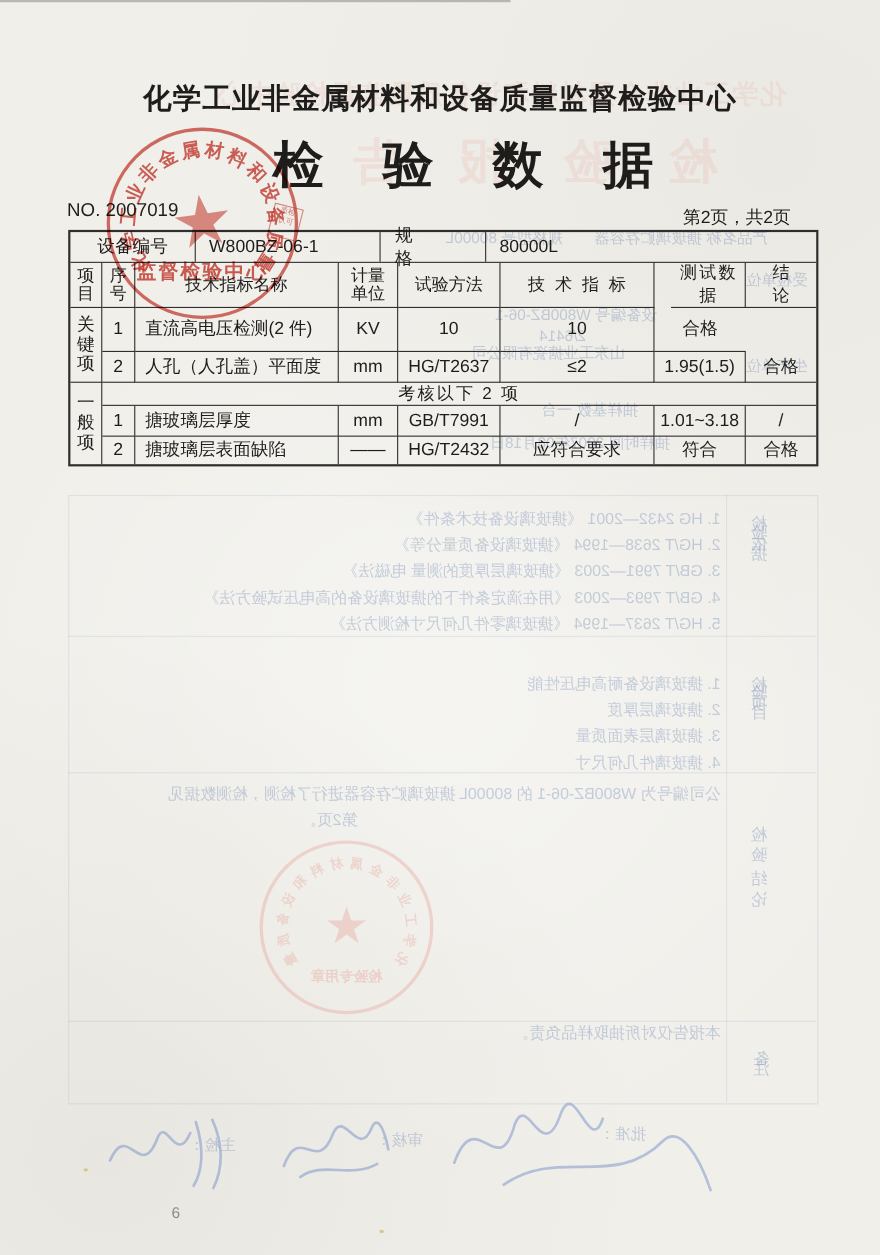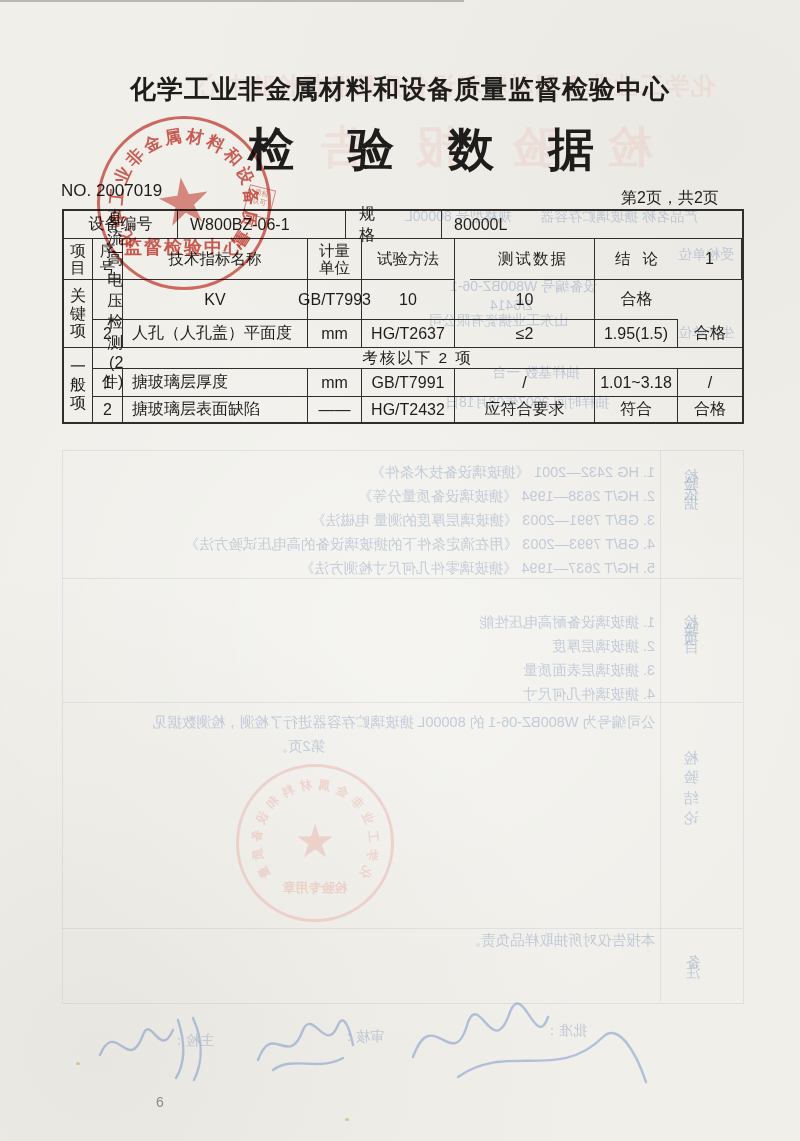--- a/index.html
+++ b/index.html
@@ -187,6 +187,7 @@
       <div class="tc hd pre">计量
 单位</div>
       <div class="tc hd">试验方法</div>
+      <div class="tc hd ls9">技术指标</div>
       <div class="tc hd ls2">测试数据</div>
       <div class="tc hd ls12 noR">结论</div>
 

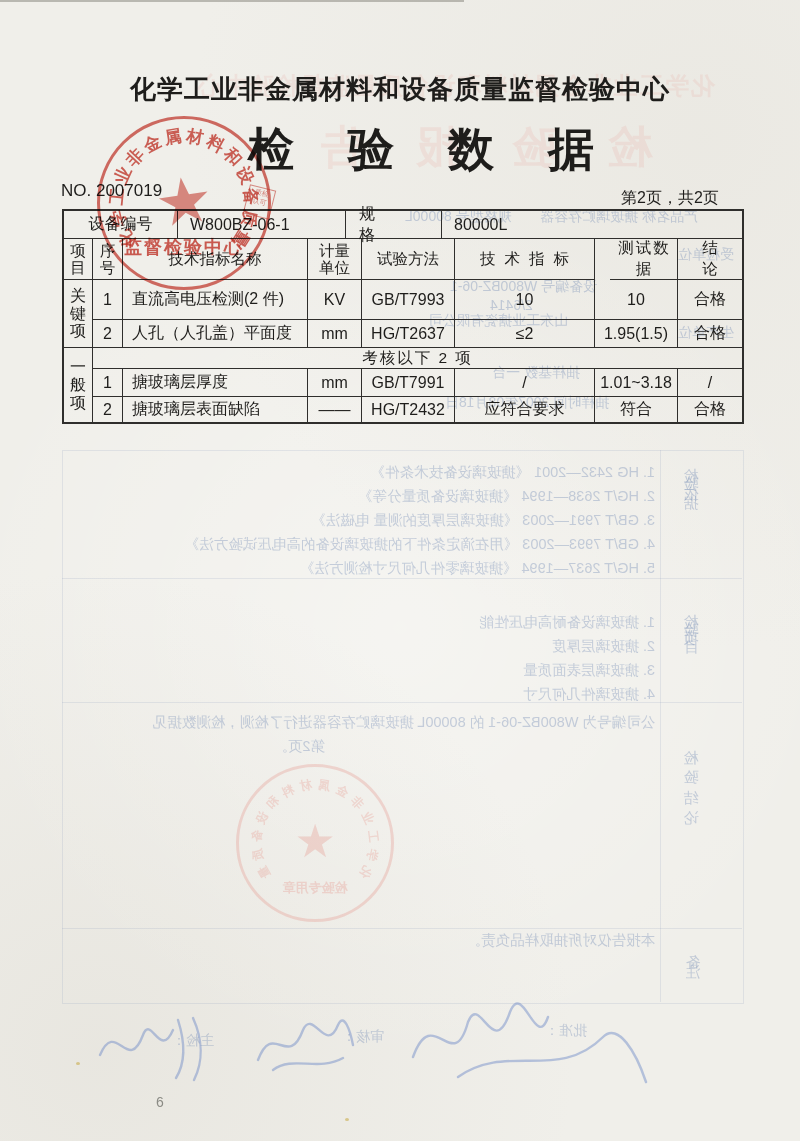--- a/index.html
+++ b/index.html
@@ -198,7 +198,6 @@
       <div class="tc">1</div>
       <div class="tc left">直流高电压检测(2 件)</div>
       <div class="tc">KV</div>
-      <div class="tc">GB/T7993</div>
       <div class="tc">10</div>
       <div class="tc">10</div>
       <div class="tc noR">合格</div>

